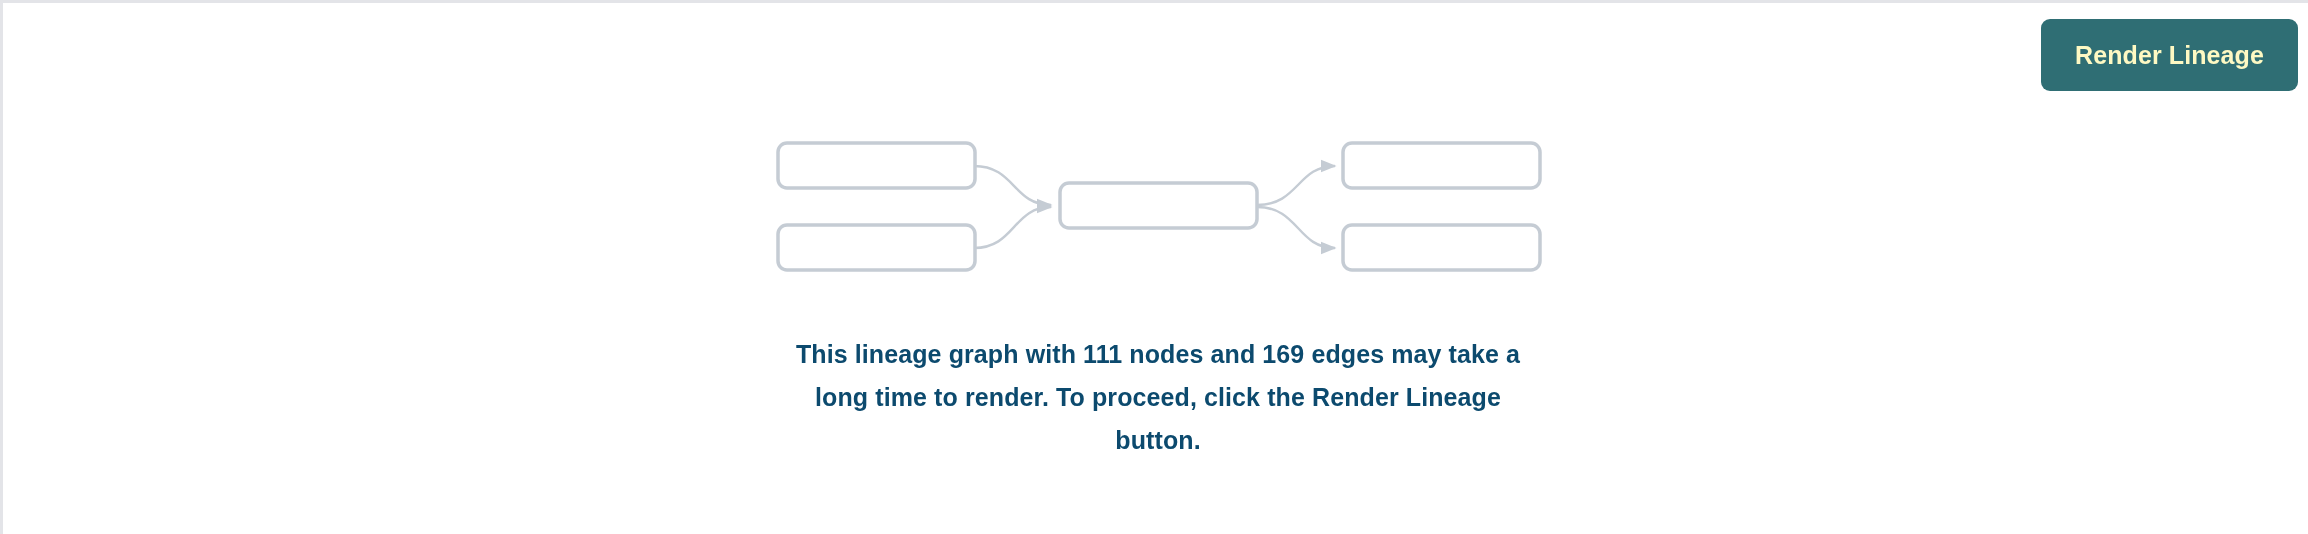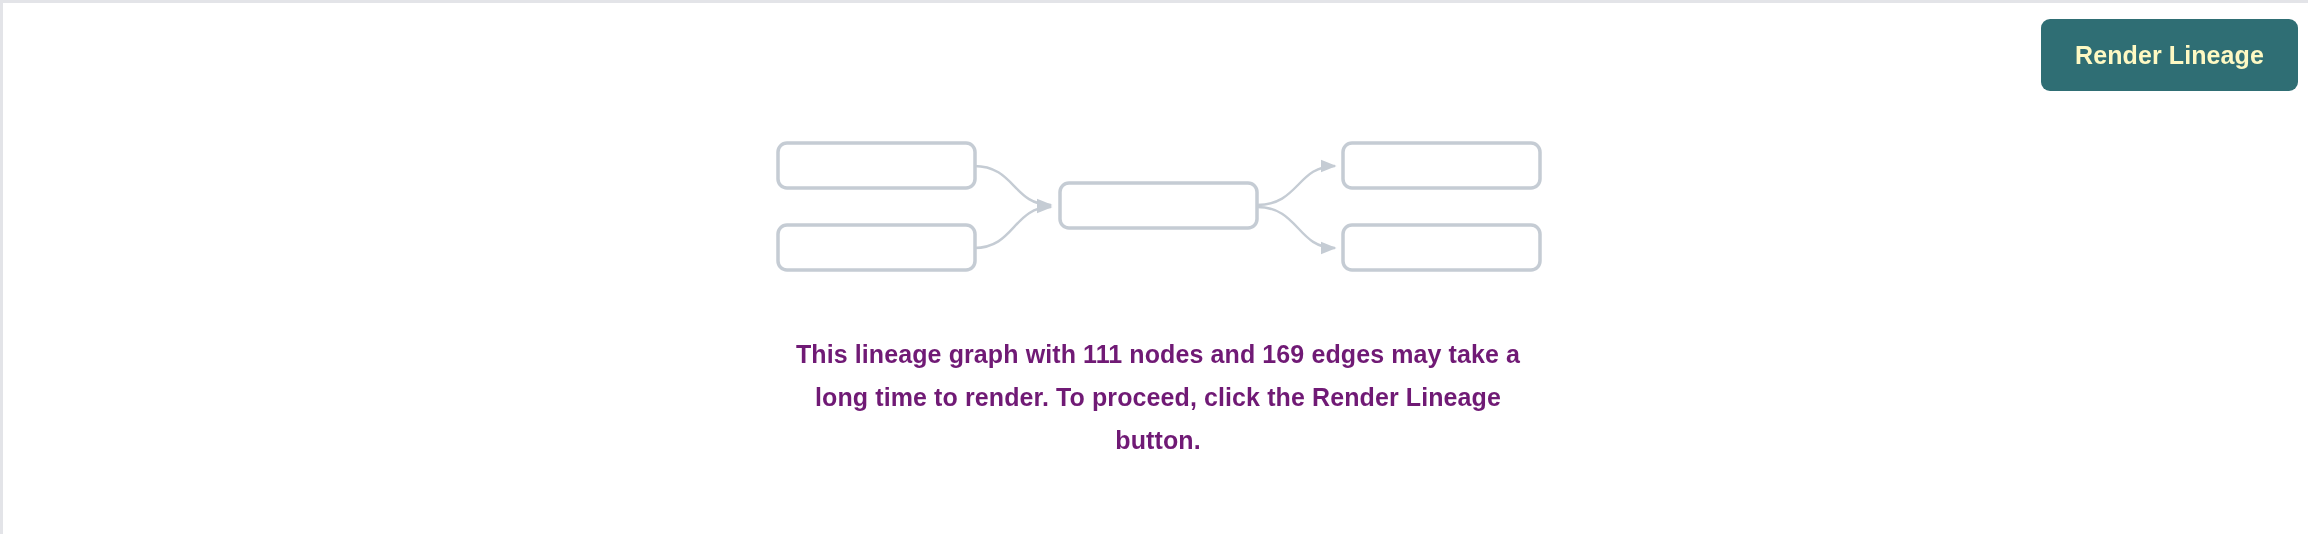--- a/index.html
+++ b/index.html
@@ -80,7 +80,7 @@
     top: 330px;
     width: 770px;
     text-align: center;
-    color: #701a75;
+    color: #0c4a6e;
     font-family: "Liberation Sans", sans-serif;
     font-size: 25px;
     font-weight: bold;

